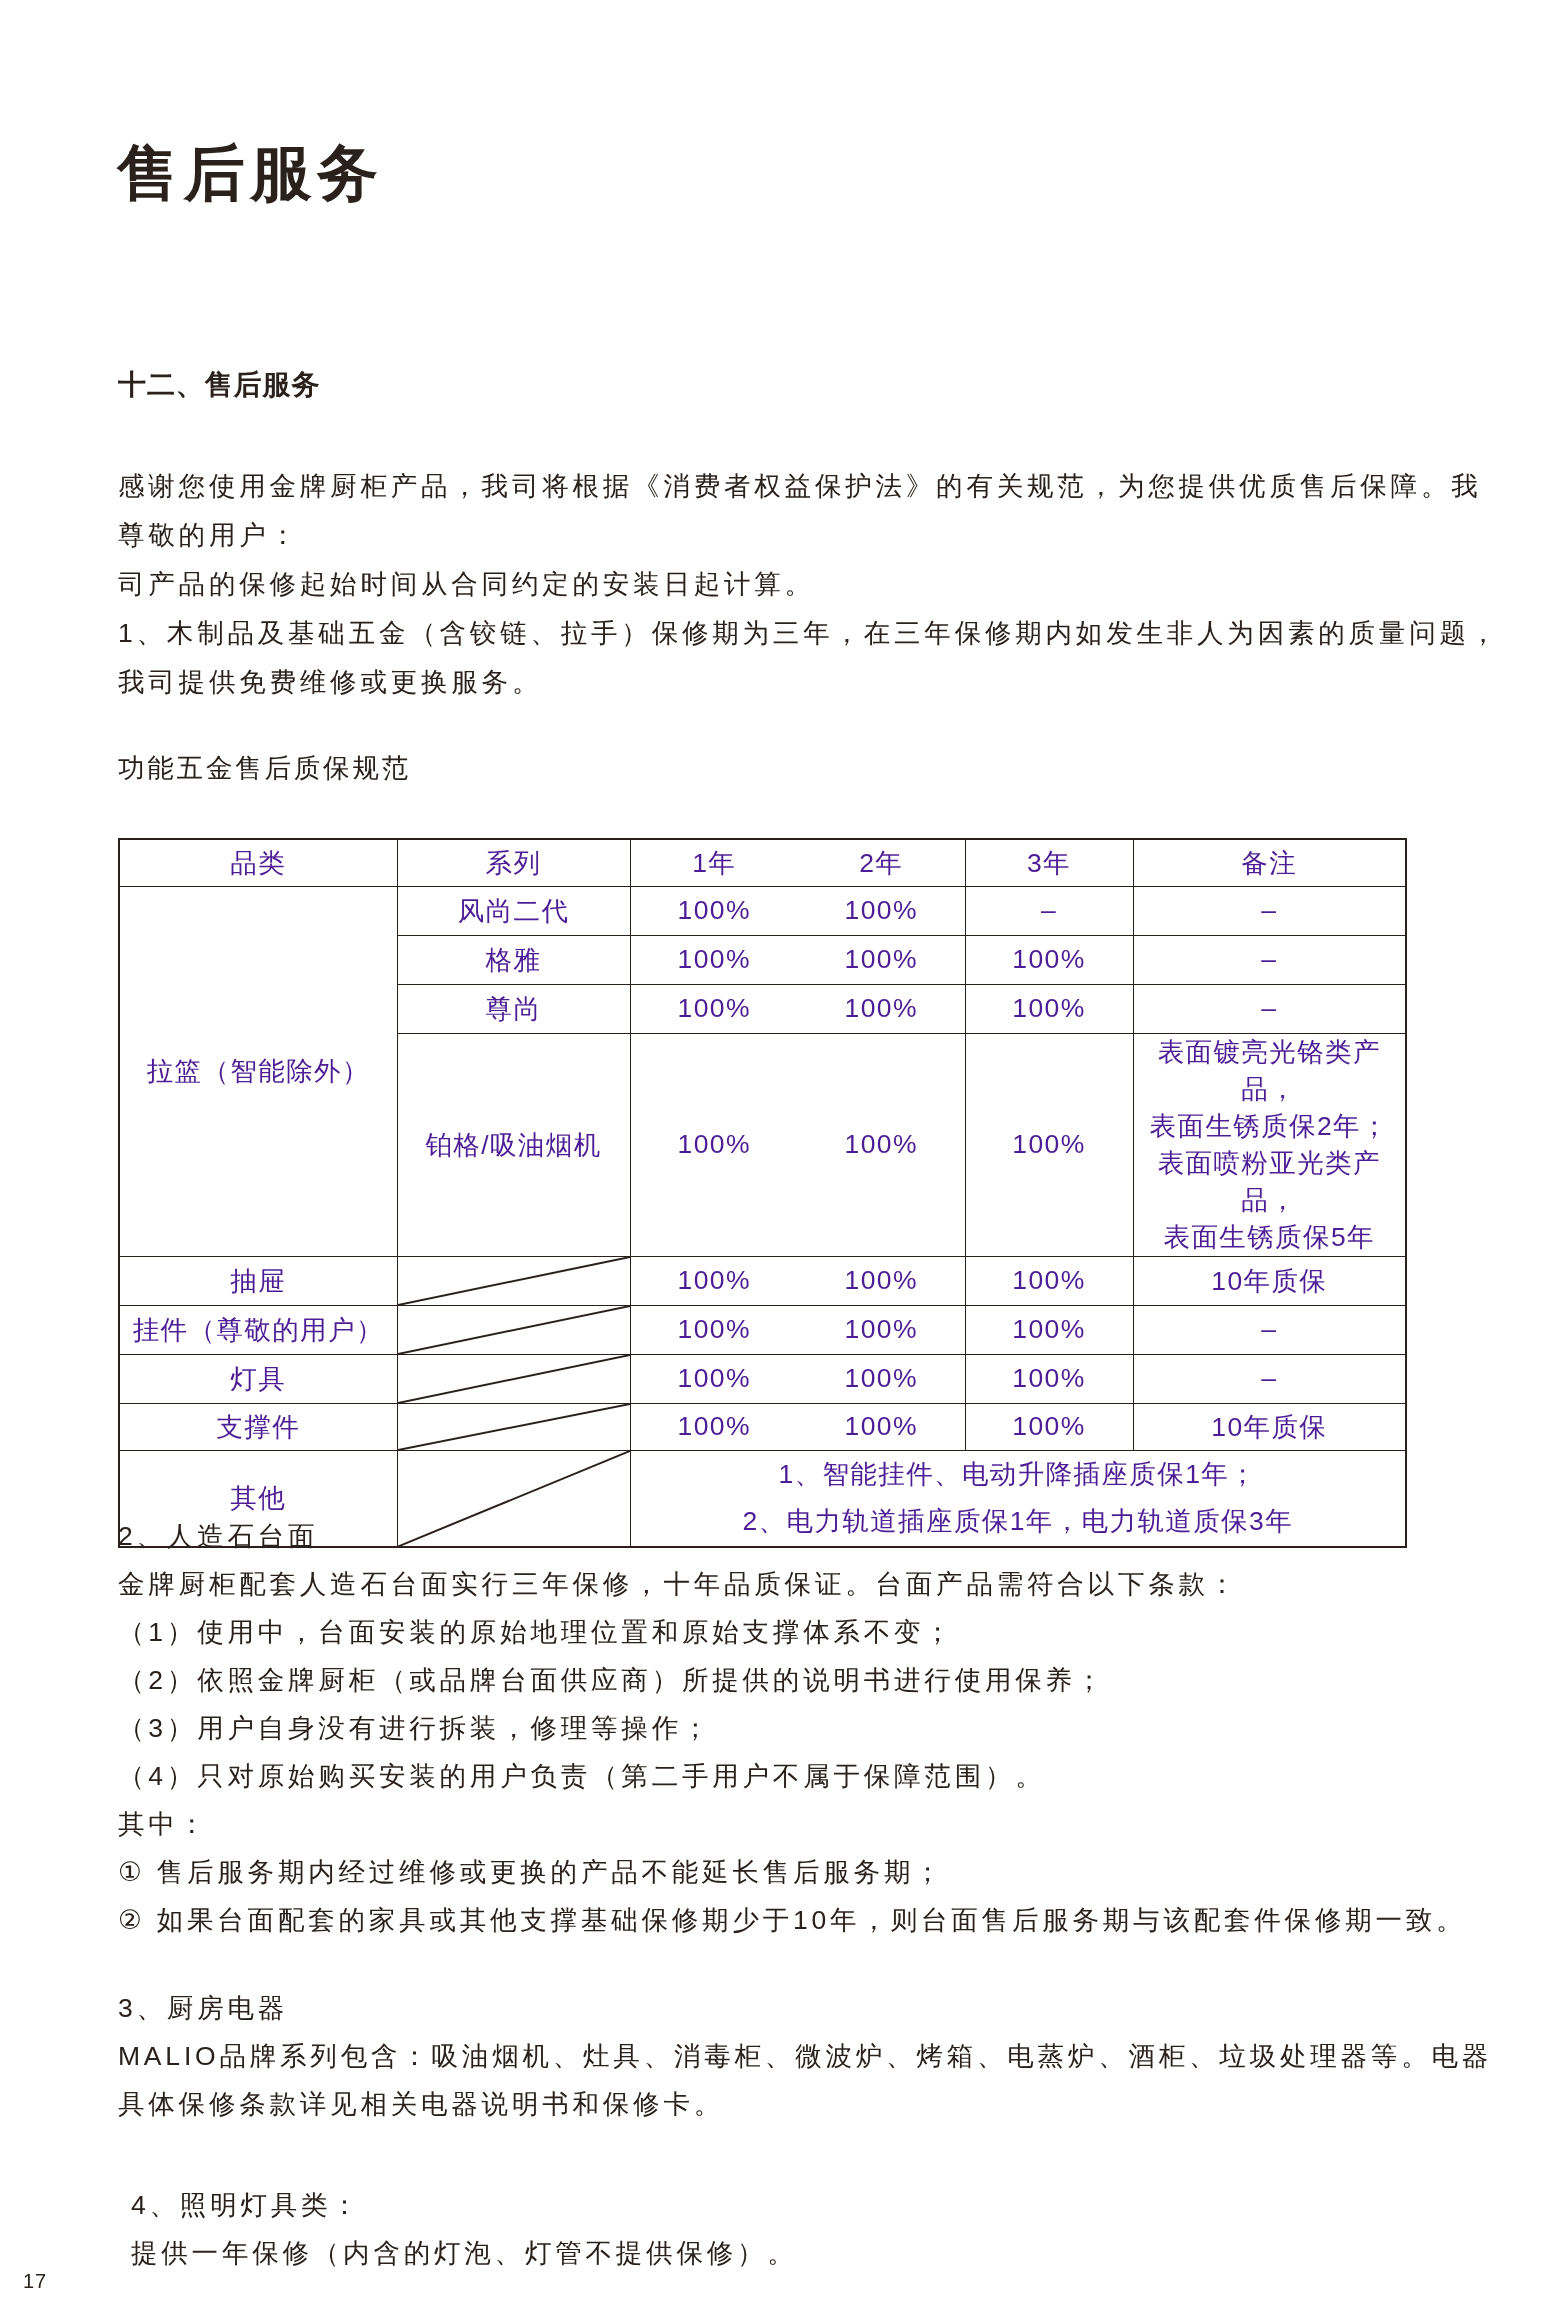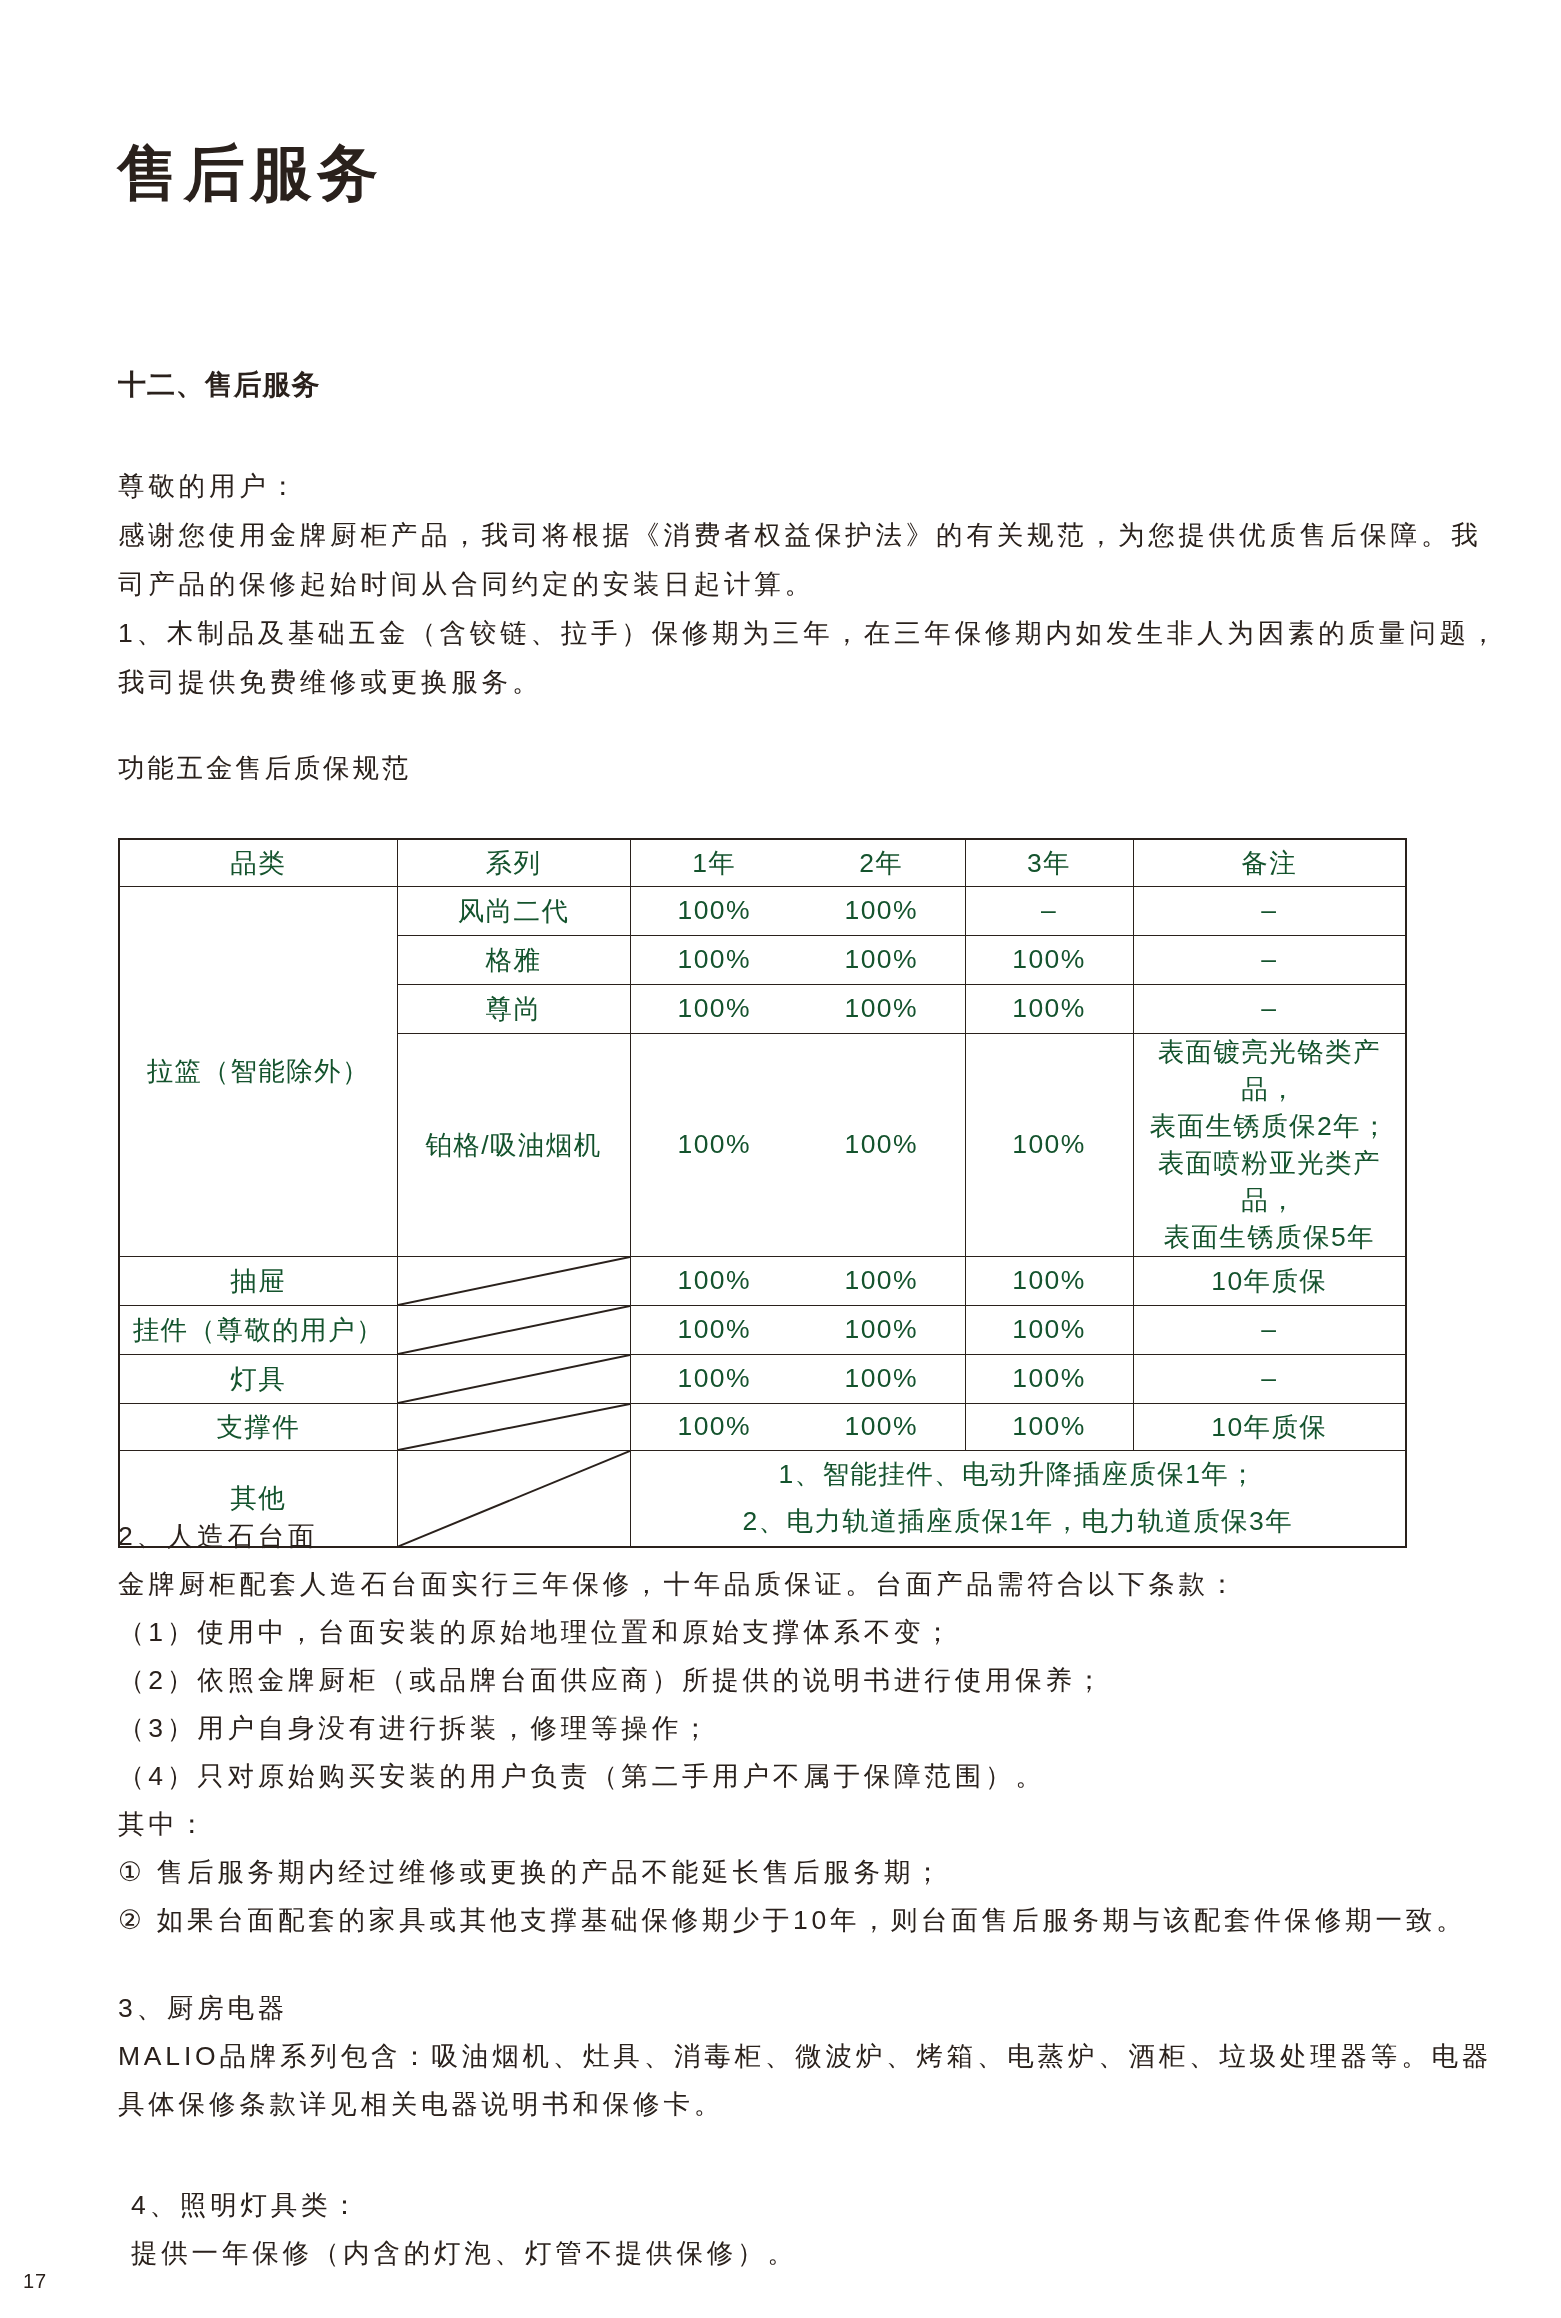--- a/index.html
+++ b/index.html
@@ -96,8 +96,8 @@
   <div class="abs section-heading">十二、售后服务</div>
 
   <div class="abs textblock intro-block">
+    <div class="ln">感谢您使用金牌厨柜产品，我司将根据《消费者权益保护法》的有关规范，为您提供优质售后保障。我</div>
     <div class="ln">尊敬的用户：</div>
-    <div class="ln">感谢您使用金牌厨柜产品，我司将根据《消费者权益保护法》的有关规范，为您提供优质售后保障。我</div>
     <div class="ln">司产品的保修起始时间从合同约定的安装日起计算。</div>
     <div class="ln">1、木制品及基础五金（含铰链、拉手）保修期为三年，在三年保修期内如发生非人为因素的质量问题，</div>
     <div class="ln">我司提供免费维修或更换服务。</div>

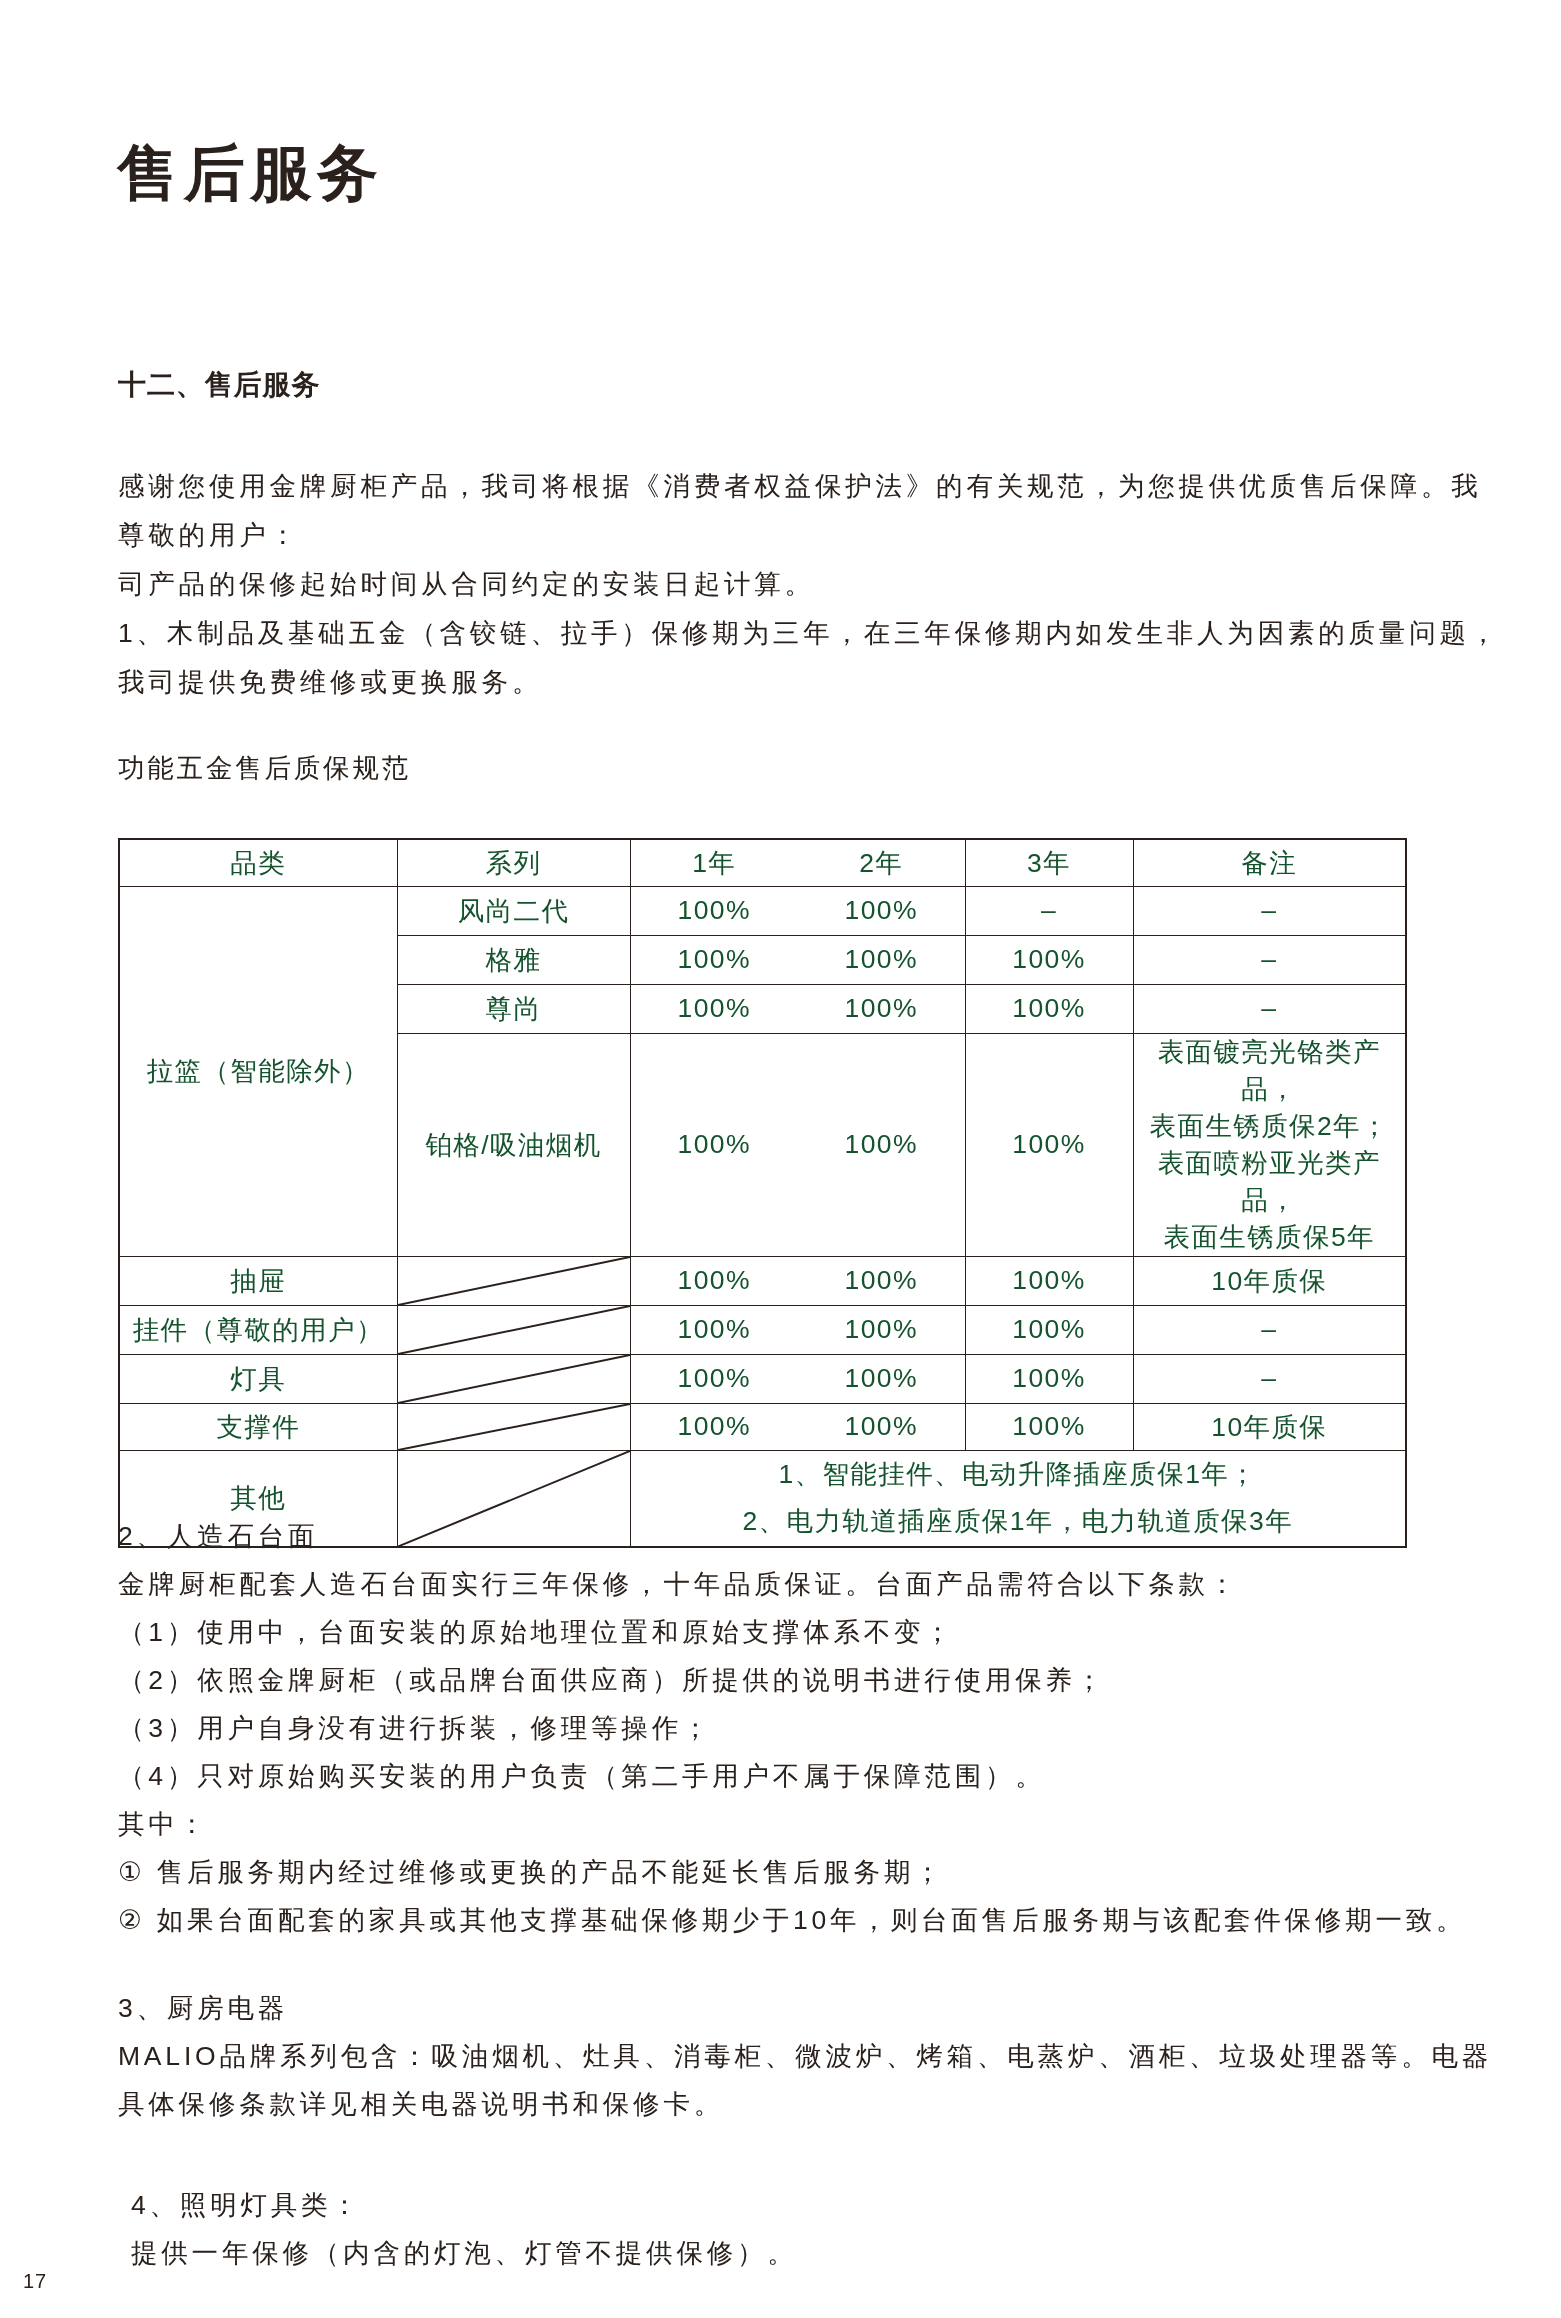--- a/index.html
+++ b/index.html
@@ -48,7 +48,7 @@
     font-size:26.5px;letter-spacing:1.4px;
     padding:0;
     font-weight:500;
-    color:#14532d;
+    color:#4c1d95;
     margin-left:7px;
   }
   .rh50{height:47px;}

